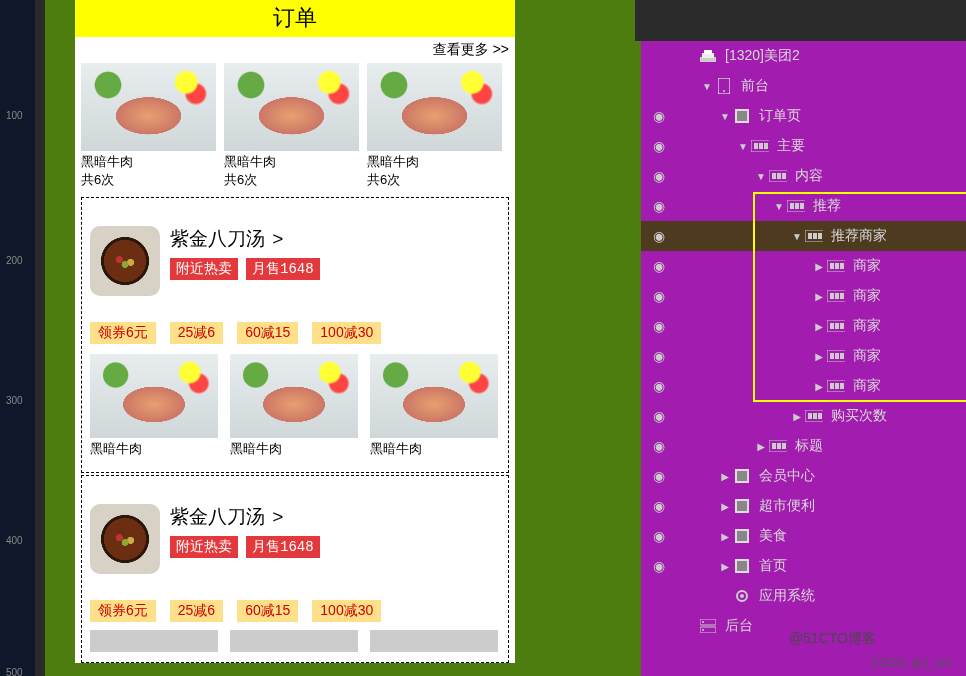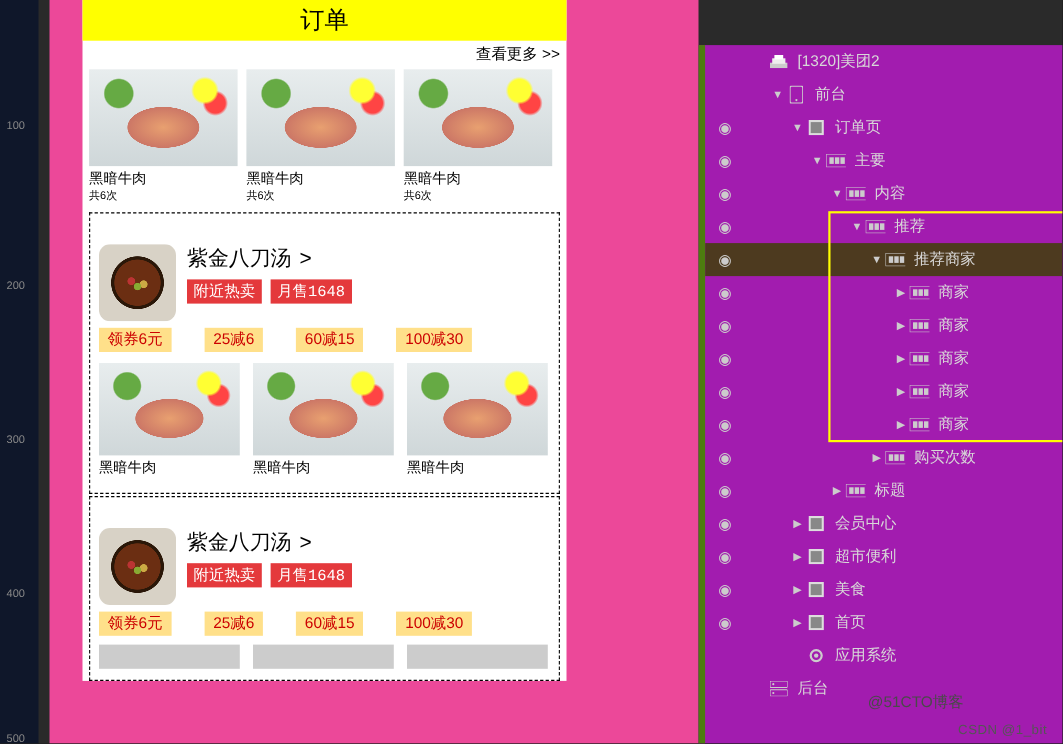--- a/index.html
+++ b/index.html
@@ -12,7 +12,7 @@
 .ruler-gap{width:10px;background:#2a2a2a;}
 
 
-.canvas-wrap{width:590px;background:#ec4899;padding-top:0;position:relative;}
+.canvas-wrap{width:590px;background:#4d7c0f;padding-top:0;position:relative;}
 .phone{width:440px;margin-left:30px;background:#fff;}
 
 

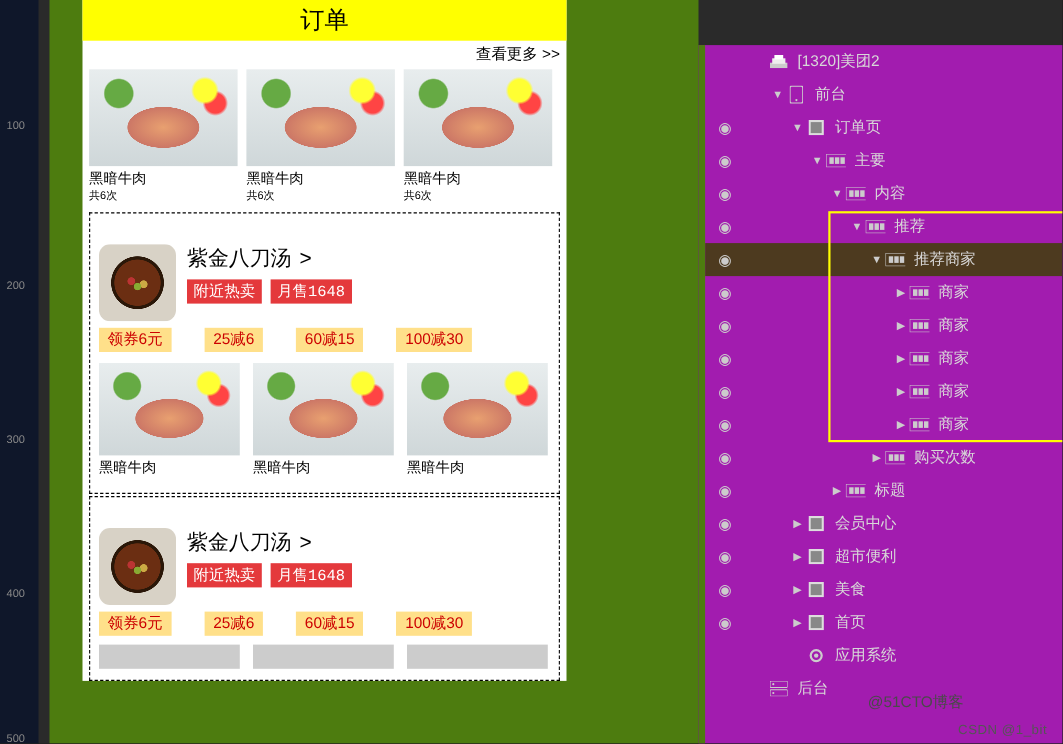--- a/index.html
+++ b/index.html
@@ -24,7 +24,7 @@
 .thumb{width:135px;}
 .thumb-img{width:135px;height:88px;background:#ccc;}
 .thumb .t1{font-size:13px;margin-top:2px;}
-.thumb .t2{font-size:10px;}
+.thumb .t2{font-size:13px;}
 
 .dash-group{border:1.5px dashed #000;margin:2px 6px;padding:8px 8px 10px;}
 .shop-head{display:flex;gap:10px;align-items:flex-start;margin-top:20px;}

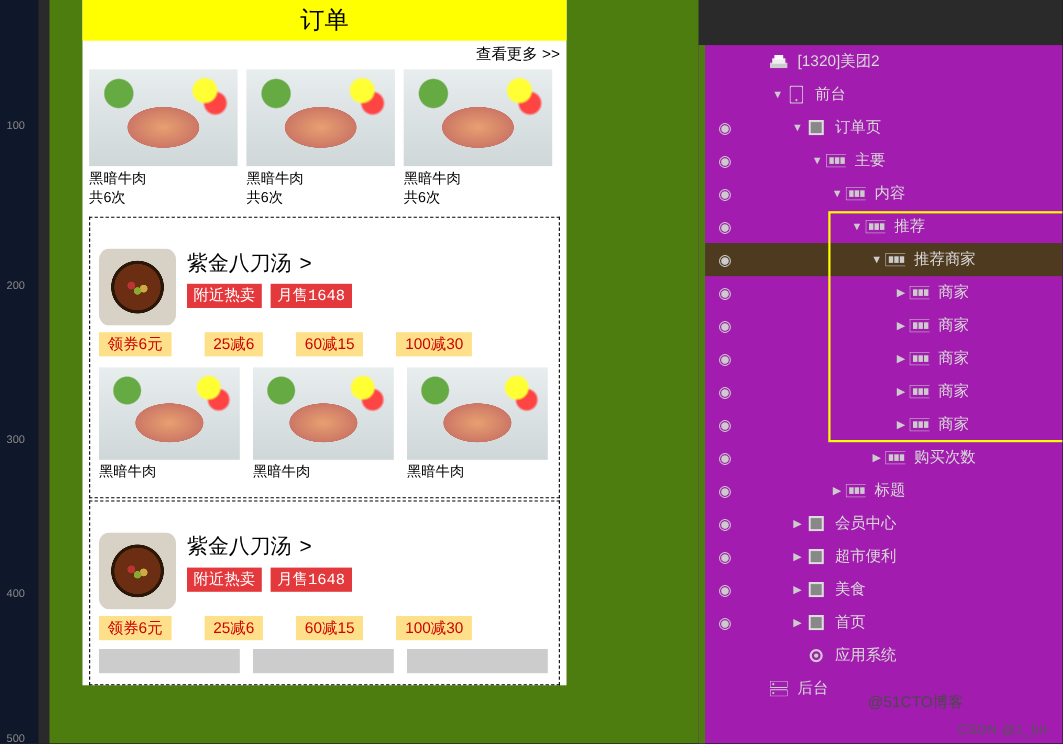--- a/index.html
+++ b/index.html
@@ -33,7 +33,7 @@
 .shop-name .gt{margin-left:2px;}
 .badges{display:flex;gap:8px;}
 .badge-red{background:#e4393c;color:#fff;font-size:14px;padding:2px 6px;font-family:Liberation Mono, monospace;}
-.coupons{display:flex;gap:30px;margin-top:6px;}
+.coupons{display:flex;gap:14px;margin-top:26px;}
 .coupon{background:#ffe08a;color:#c00;font-size:14px;font-weight:500;padding:2px 8px;}
 
 .thumb-row2{display:flex;gap:12px;padding:10px 0 4px;}

